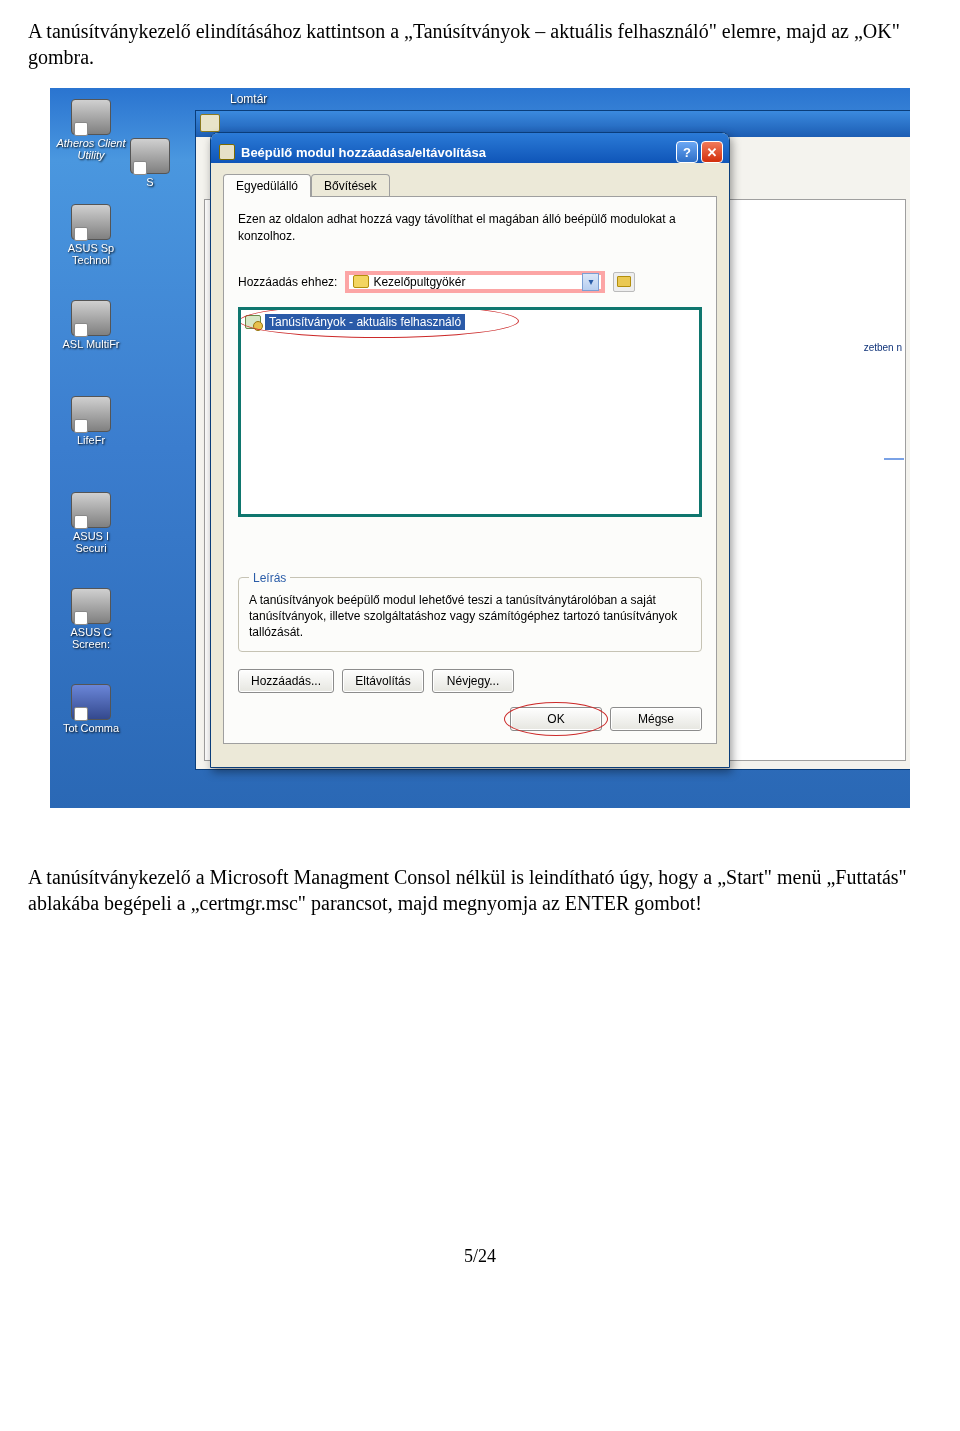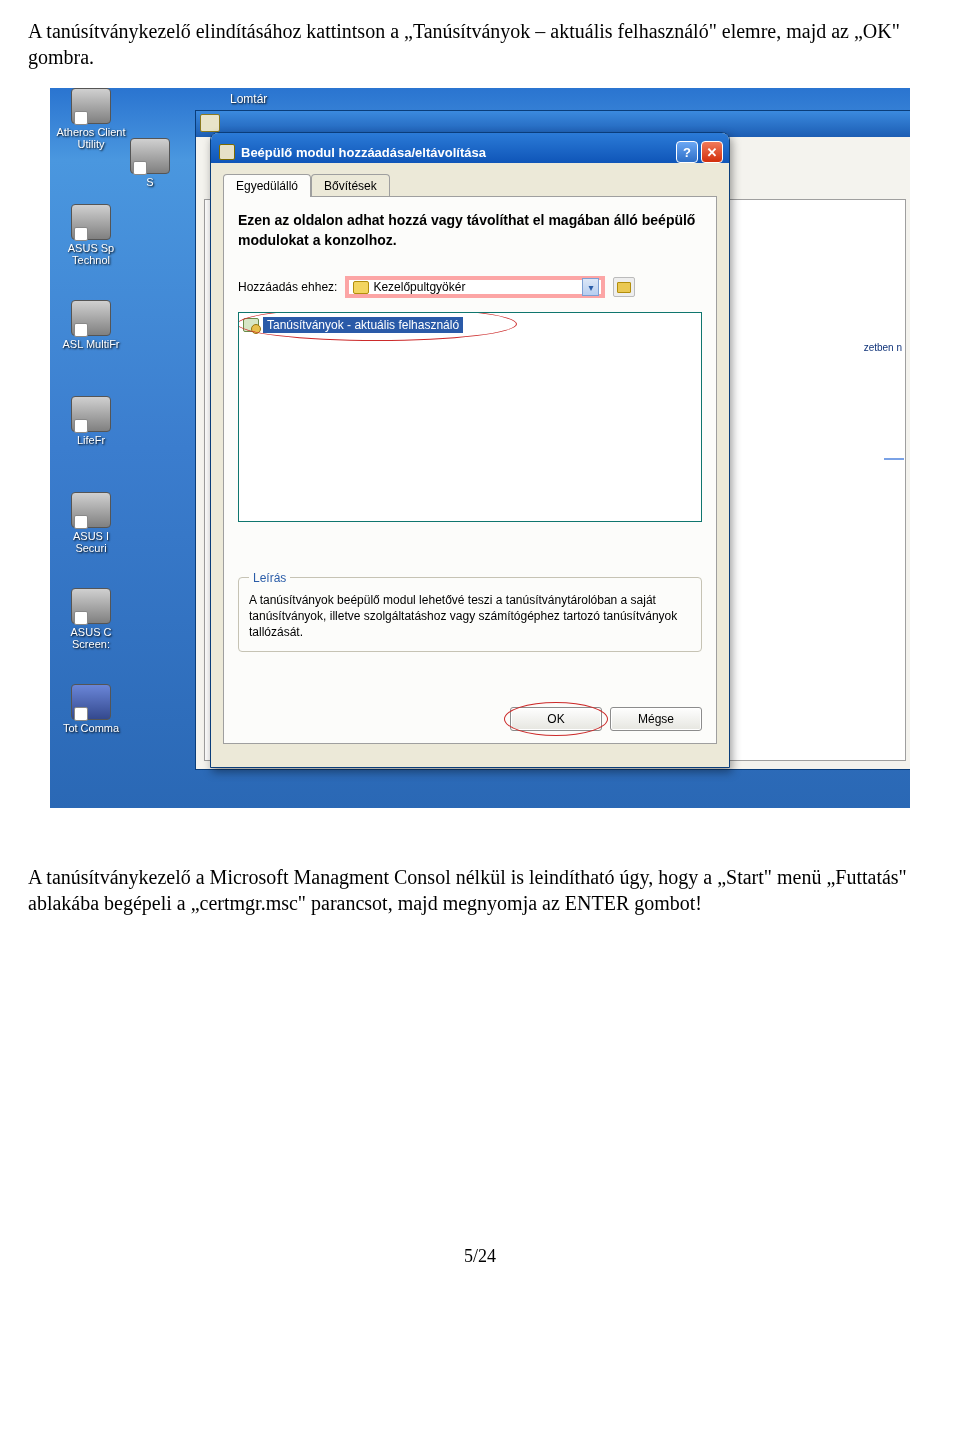--- a/index.html
+++ b/index.html
@@ -306,7 +306,7 @@
   <div class="screenshot">
 
     <div class="desktop">
-      <div class="desktop-icon" style="left:6px;top:0;"><span class="glyph"></span><span>Atheros Client Utility</span></div>
+      <div class="desktop-icon" style="left:6px;top:11px;font-style:italic;"><span class="glyph"></span><span>Atheros Client Utility</span></div>
       <div class="desktop-icon" style="left:80px;top:50px;width:40px"><span class="glyph"></span><span>S</span></div>
       <div class="desktop-icon" style="left:6px;top:116px;"><span class="glyph"></span><span>ASUS Sp Technol</span></div>
       <div class="desktop-icon" style="left:6px;top:212px;"><span class="glyph"></span><span>ASL MultiFr</span></div>

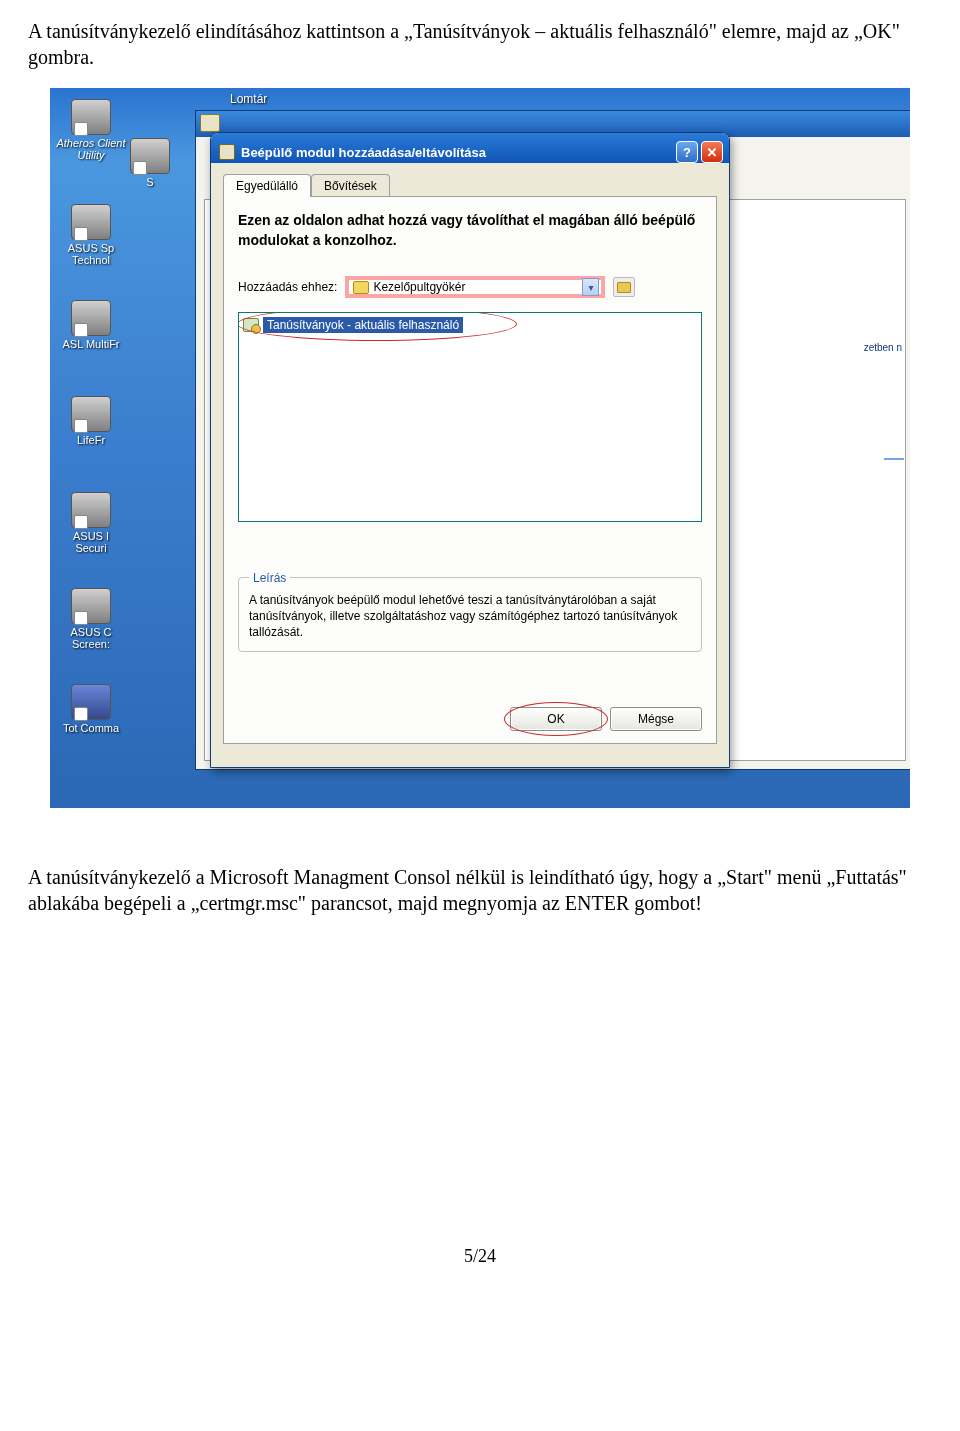--- a/index.html
+++ b/index.html
@@ -167,9 +167,8 @@
     position:relative;
   }
   .infotext{
-    font-size:14px;
+    font-size:12px;
     line-height:1.4;
-    font-weight:bold;
   }
   .row-add{
     display:flex;align-items:center;

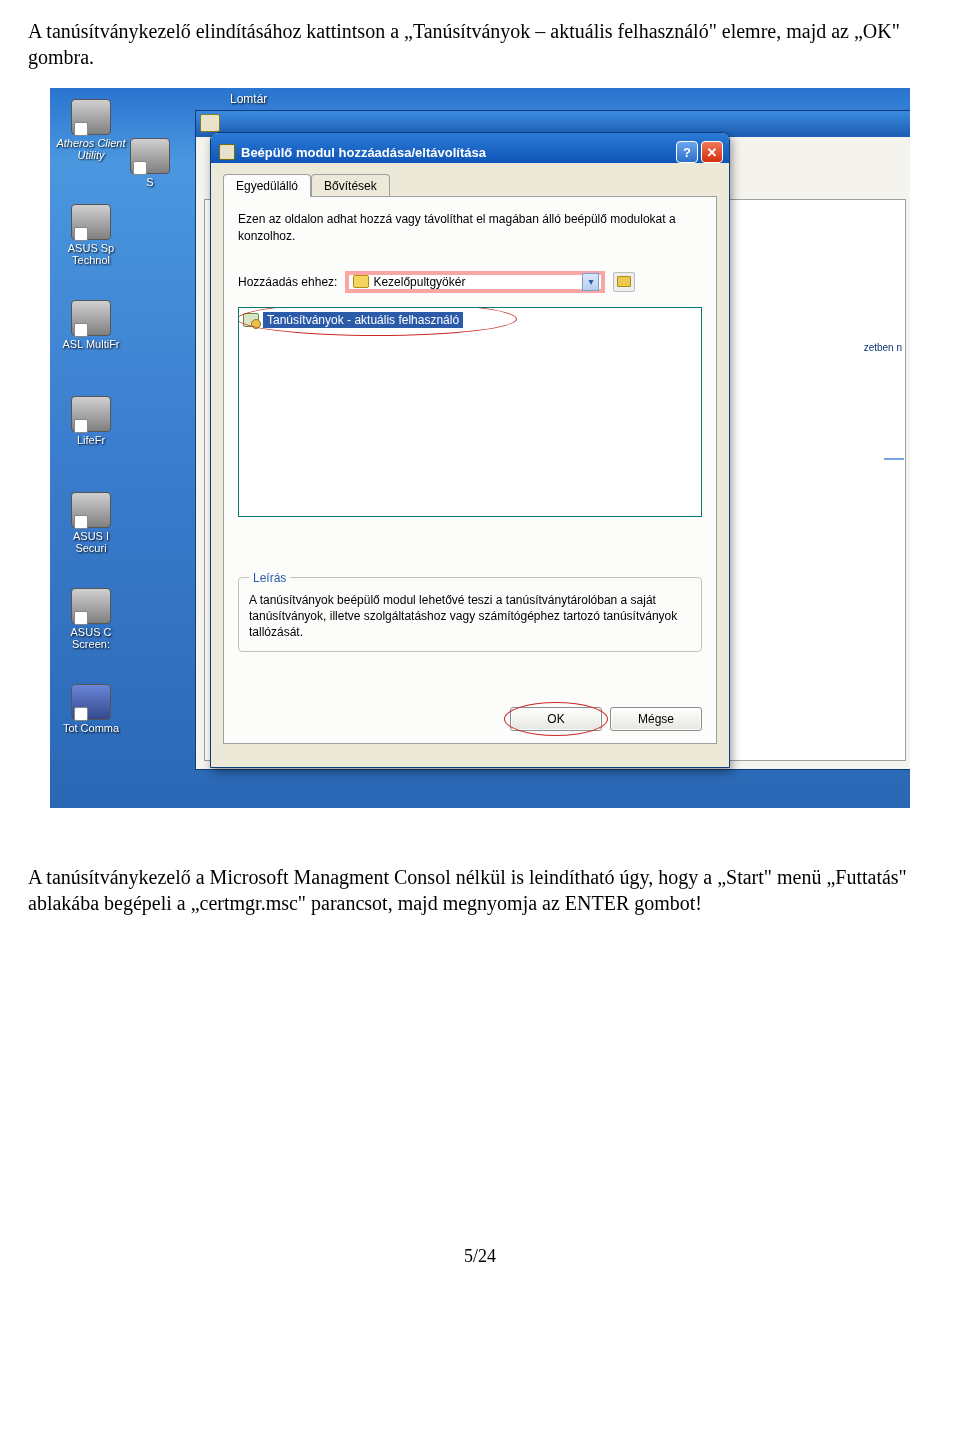--- a/index.html
+++ b/index.html
@@ -211,7 +211,7 @@
   .listbox{
     margin-top:14px;
     height:210px;
-    border:1px solid #0f766e;
+    border:3px solid #0f766e;
     background:#fff;
     position:relative;
     overflow:hidden;

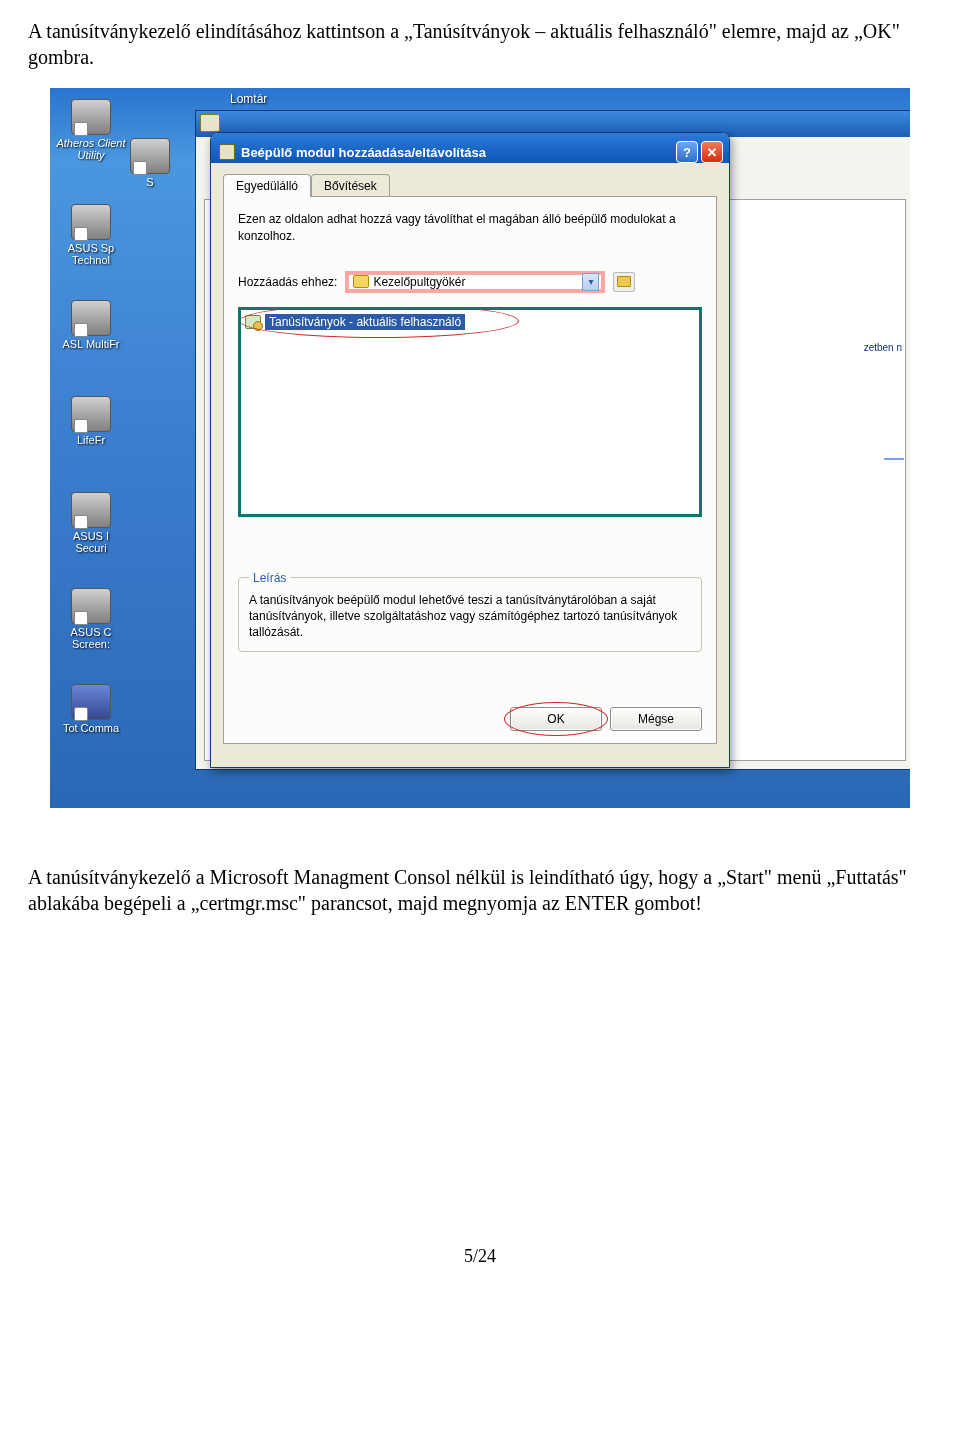--- a/index.html
+++ b/index.html
@@ -366,6 +366,11 @@
           <span>A tanúsítványok beépülő modul lehetővé teszi a tanúsítványtárolóban a saját tanúsítványok, illetve szolgáltatáshoz vagy számítógéphez tartozó tanúsítványok tallózását.</span>
         </div>
 
+        <div class="btn-row">
+          <div class="xp-btn">Hozzáadás...</div>
+          <div class="xp-btn">Eltávolítás</div>
+          <div class="xp-btn">Névjegy...</div>
+        </div>
 
         <div class="bottom-btns">
           <div style="position:relative">

